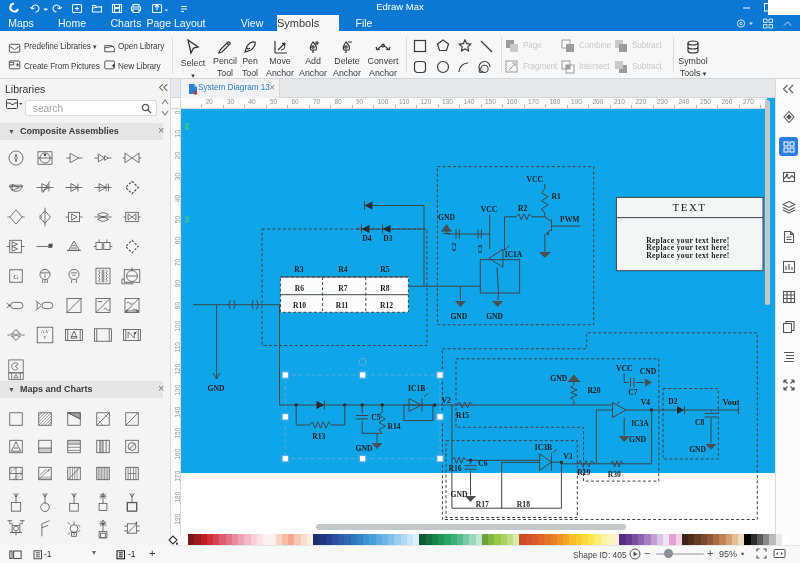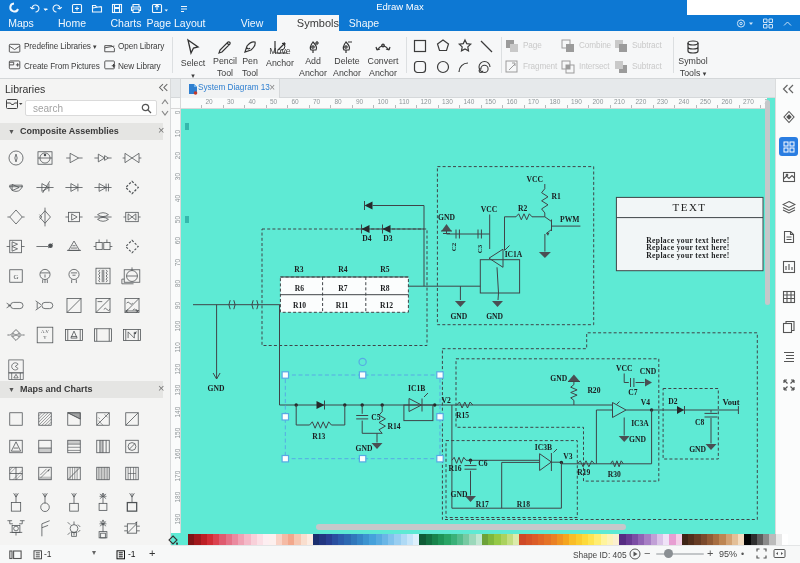--- a/index.html
+++ b/index.html
@@ -3,7 +3,7 @@
 *{margin:0;padding:0;box-sizing:border-box}
 html,body{width:800px;height:563px;overflow:hidden;font-family:"Liberation Sans",sans-serif;background:#fff}
 .abs{position:absolute}
-#titlebar{position:absolute;left:0;top:0;width:687px;height:15px;background:#0d78d3}
+#titlebar{position:absolute;left:0;top:0;width:768px;height:15px;background:#0d78d3}
 #menubar{position:absolute;left:0;top:15px;width:800px;height:16px;background:#0d78d3}
 .mtab{position:absolute;top:0;height:16px;line-height:16px;color:#f2f7fc;font-size:10.5px;transform:translateX(-50%)}
 #acttab{position:absolute;left:277px;top:0;width:62px;height:16px;background:#f6f7f8;}

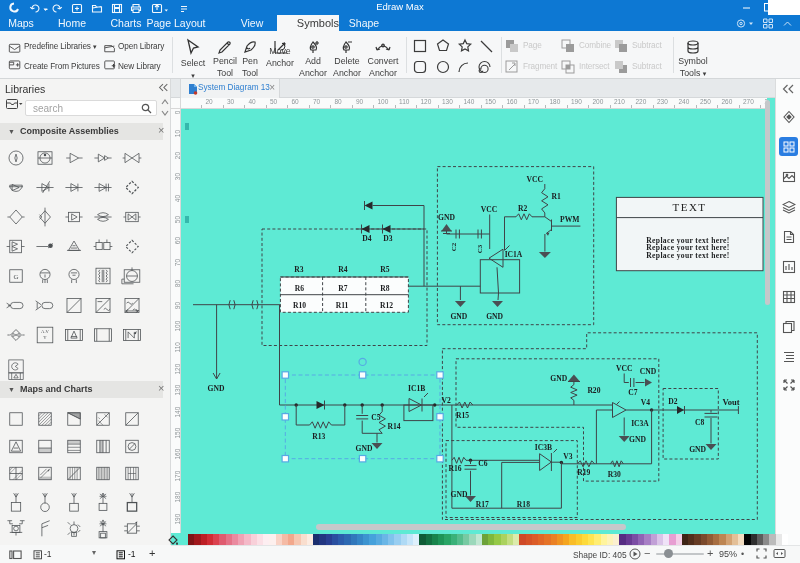--- a/index.html
+++ b/index.html
@@ -7,7 +7,7 @@
 #menubar{position:absolute;left:0;top:15px;width:800px;height:16px;background:#0d78d3}
 .mtab{position:absolute;top:0;height:16px;line-height:16px;color:#f2f7fc;font-size:10.5px;transform:translateX(-50%)}
 #acttab{position:absolute;left:277px;top:0;width:62px;height:16px;background:#f6f7f8;}
-#acttab span{display:block;text-align:right;font-size:11px;line-height:17px;color:#3a3a3a}
+#acttab span{display:block;text-align:left;font-size:11px;line-height:17px;color:#3a3a3a}
 #title{position:absolute;top:1px;left:370px;width:60px;color:#fff;font-size:9.5px;text-align:center}
 #ribbon{position:absolute;left:0;top:31px;width:800px;height:48px;background:#f6f7f8;border-bottom:1px solid #d4d7d9}
 .rsep{position:absolute;top:6px;height:36px;width:1px;background:#dcdfe1}

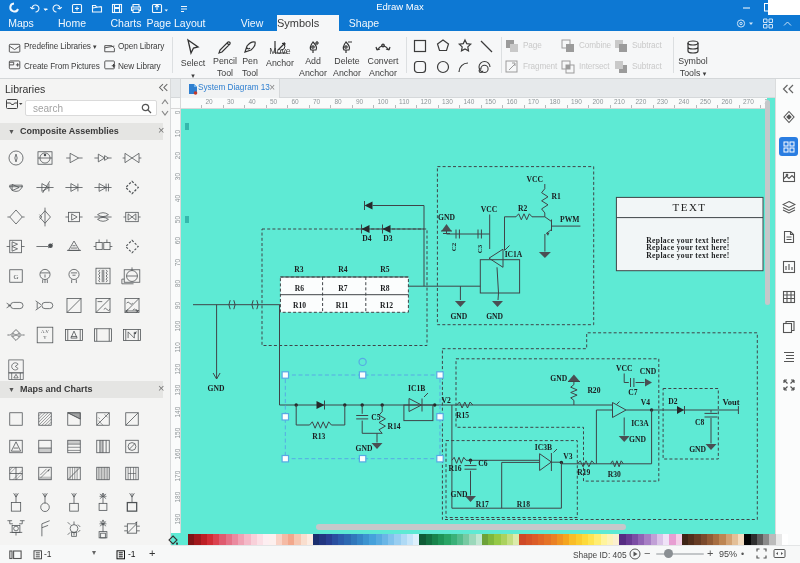--- a/index.html
+++ b/index.html
@@ -71,7 +71,7 @@
 <div id="acttab">
       <span>Symbols</span>
     </div>
-<span class="mtab" style="left:364px">Shape</span>
+<span class="mtab" style="left:364px">File</span>
 <svg class="abs" style="left:730px;top:2px" width="70" height="13" viewBox="0 0 70 13">
       <g stroke="#cfe4f7" stroke-width="1" fill="none">
 <circle cx="11" cy="6.5" r="3.6"></circle>

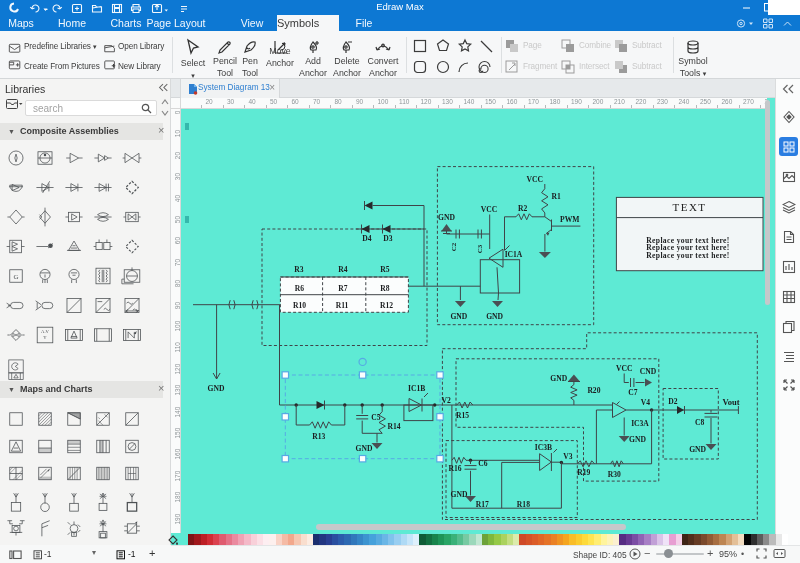--- a/index.html
+++ b/index.html
@@ -128,7 +128,7 @@
         <path d="M9,12 a4,4 0 0,0 4,-4" stroke-width="1"></path>
       </g>
     </svg>
-<span class="rtool" style="left:280px;top:15px">Move<br>Anchor</span>
+<span class="rtool" style="left:280px;top:25px">Move<br>Anchor</span>
 <svg class="abs" style="left:305px;top:7px" width="18" height="18" viewBox="0 0 18 18">
       <g stroke="#333" fill="none" stroke-width="1.2">
         <path d="M8,4 q-4,5 -2,8 l5,0 q2,-3 -3,-8 z M8,12 l0,3 M12,3 l0,4 m-2,-2 l4,0"></path>

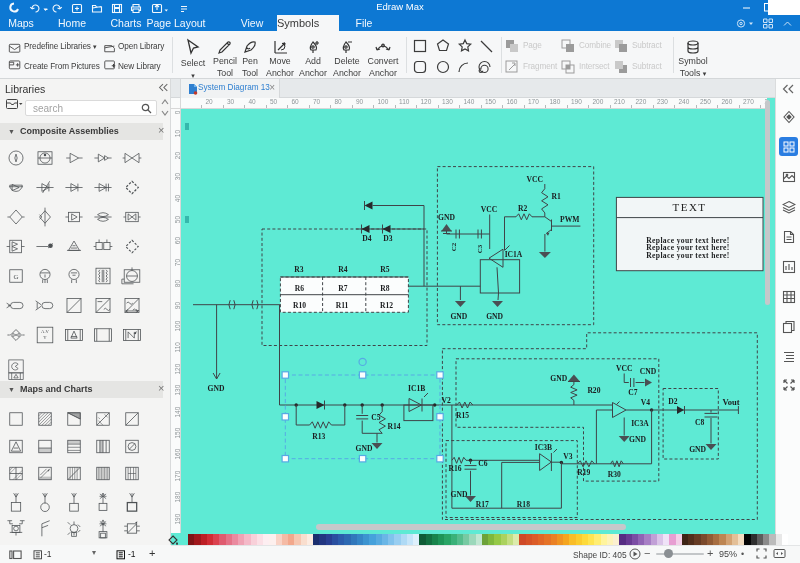--- a/index.html
+++ b/index.html
@@ -16,7 +16,7 @@
 .gray{color:#c9c9c9}
 #lpanel{position:absolute;left:0;top:79px;width:171px;height:466px;background:#f4f4f3;border-right:1px solid #d8dadb}
 .sechdr{position:absolute;left:0;width:163px;height:17px;background:#e5e5e3;font-size:9px;font-weight:bold;color:#3a3a3a;line-height:17px}
-#canvas{position:absolute;left:171px;top:79px;width:604px;height:466px;background:#5eead4}
+#canvas{position:absolute;left:171px;top:79px;width:604px;height:394px;background:#0ea5e9}
 #tabbar{position:absolute;left:0;top:0;width:604px;height:19px;background:#e6e9eb;border-bottom:1px solid #d5d8da}
 #doctab{position:absolute;left:9px;top:0;width:100px;height:19px;background:#f0f2f3;border-left:1px solid #d5d8da;border-right:1px solid #d5d8da}
 #hruler{position:absolute;left:10px;top:19px;width:586px;height:11px;background:#fafbfb;border-bottom:1px solid #d8d8d8;overflow:hidden}

